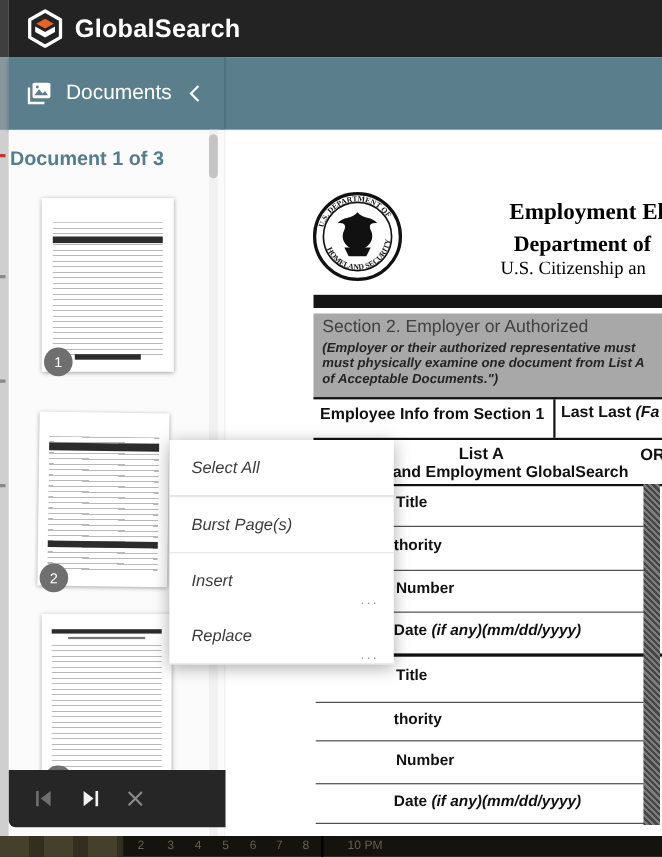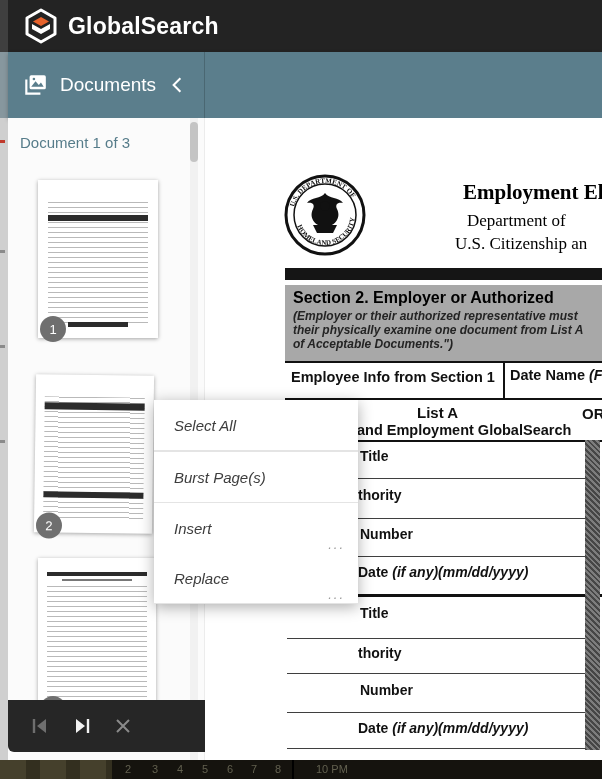--- a/index.html
+++ b/index.html
@@ -31,7 +31,7 @@
   
   .sidebar { left:8px; top:118px; width:197px; height:642px; background:#fbfbfb;
              border-right:1px solid #ececec; }
-  .doc-count { position:absolute; left:12px; top:16px; color:#567c8a; font-size:15px; font-weight:400; }
+  .doc-count { position:absolute; left:1px; top:16px; color:#567c8a; font-size:18px; font-weight:700; }
   .scroll-track { position:absolute; right:6px; top:0; width:8px; height:642px; background:#f1f1f1; }
   .scroll-thumb { position:absolute; right:6px; top:4px; width:8px; height:40px; background:#c4c4c4; border-radius:4px; }
 

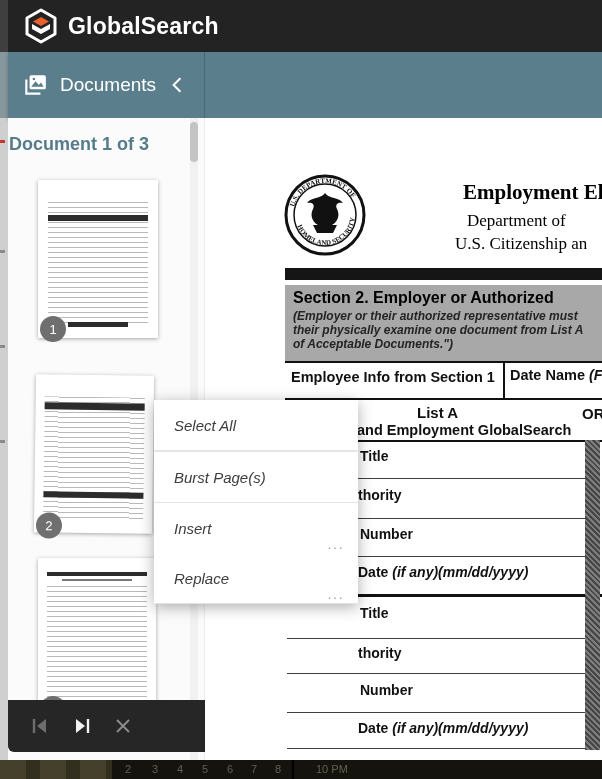--- a/index.html
+++ b/index.html
@@ -183,7 +183,7 @@
     </svg>
 
     <div class="abs serif" style="left:258px;top:62px;font-size:21px;font-weight:bold;white-space:nowrap;">Employment El</div>
-    <div class="abs serif" style="left:262px;top:93px;font-size:17px;font-weight:normal;white-space:nowrap;">Department of</div>
+    <div class="abs serif" style="left:262px;top:93px;font-size:20px;font-weight:bold;white-space:nowrap;">Department of</div>
     <div class="abs serif" style="left:250px;top:116px;font-size:17px;white-space:nowrap;">U.S. Citizenship an</div>
 
     <div class="abs" style="left:80px;top:150px;width:317px;height:12px;background:#151515;"></div>

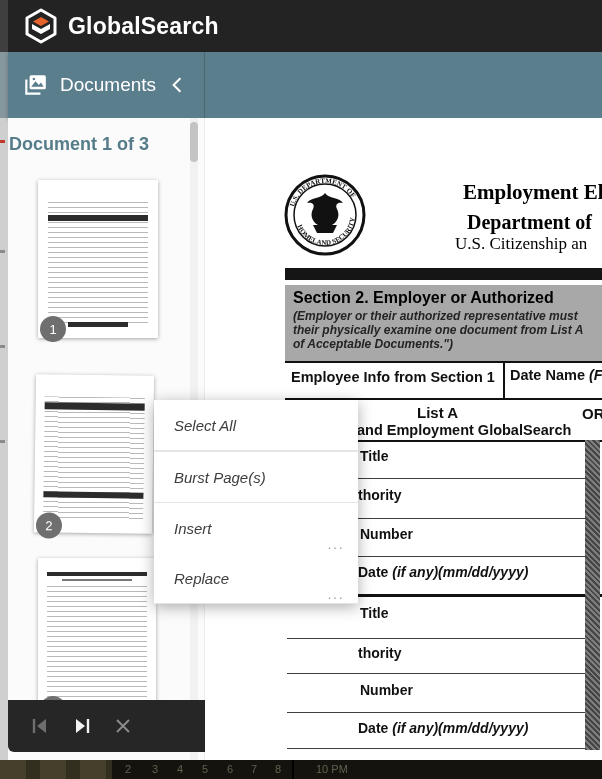--- a/index.html
+++ b/index.html
@@ -189,7 +189,7 @@
     <div class="abs" style="left:80px;top:150px;width:317px;height:12px;background:#151515;"></div>
 
     <div class="gray-box" style="left:80px;top:167px;width:317px;height:78px;">
-      <div style="font-size:16px;font-weight:bold;color:#000000;white-space:nowrap;">Section 2. Employer or Authorized</div>
+      <div style="font-size:16px;font-weight:normal;color:#404040;white-space:nowrap;">Section 2. Employer or Authorized</div>
       <div style="font-size:12px;font-weight:bold;font-style:italic;color:#242424;white-space:nowrap;margin-top:2px;">(Employer or their authorized representative must</div>
       <div style="font-size:12px;font-weight:bold;font-style:italic;color:#242424;white-space:nowrap;">their physically examine one document from List A</div>
       <div style="font-size:12px;font-weight:bold;font-style:italic;color:#242424;white-space:nowrap;">of Acceptable Documents.")</div>

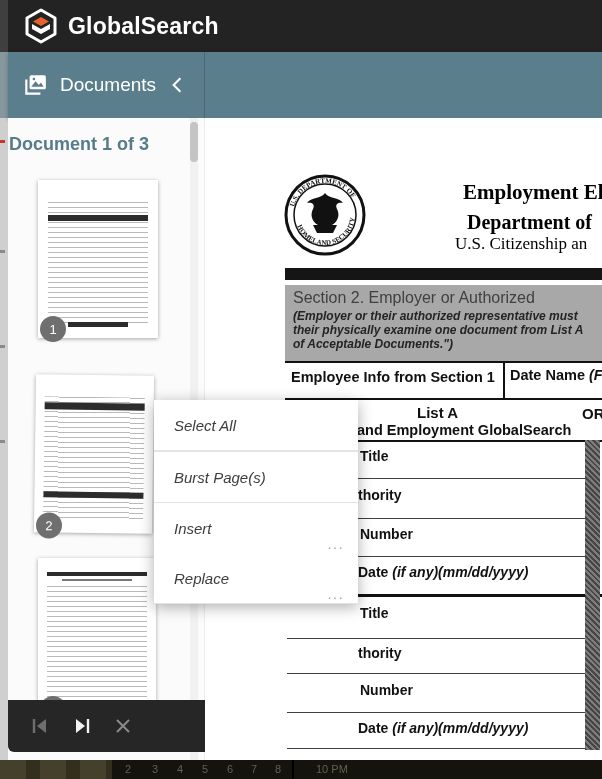--- a/index.html
+++ b/index.html
@@ -191,7 +191,7 @@
     <div class="gray-box" style="left:80px;top:167px;width:317px;height:78px;">
       <div style="font-size:16px;font-weight:normal;color:#404040;white-space:nowrap;">Section 2. Employer or Authorized</div>
       <div style="font-size:12px;font-weight:bold;font-style:italic;color:#242424;white-space:nowrap;margin-top:2px;">(Employer or their authorized representative must</div>
-      <div style="font-size:12px;font-weight:bold;font-style:italic;color:#242424;white-space:nowrap;">their physically examine one document from List A</div>
+      <div style="font-size:12px;font-weight:bold;font-style:italic;color:#242424;white-space:nowrap;">must physically examine one document from List A</div>
       <div style="font-size:12px;font-weight:bold;font-style:italic;color:#242424;white-space:nowrap;">of Acceptable Documents.")</div>
     </div>
 

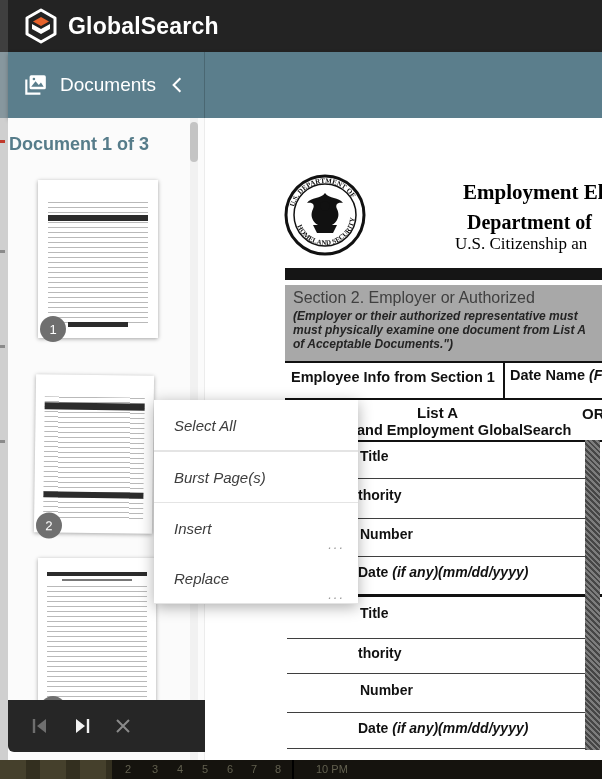--- a/index.html
+++ b/index.html
@@ -197,7 +197,7 @@
 
     <div class="doc-lbl" style="left:86px;top:251px;font-size:14.5px;">Employee Info from Section 1</div>
     <div class="doc-lbl" style="left:305px;top:249px;font-size:14.5px;">
-      <span>Date Name</span> <span style="font-style:italic;">(Fa</span>
+      <span>Last Last</span> <span style="font-style:italic;">(Fa</span>
     </div>
     <div class="abs" style="left:298px;top:245px;width:2px;height:35px;background:#111;"></div>
     <div class="hline" style="left:80px;top:280px;width:317px;height:2px;background:#111;"></div>

